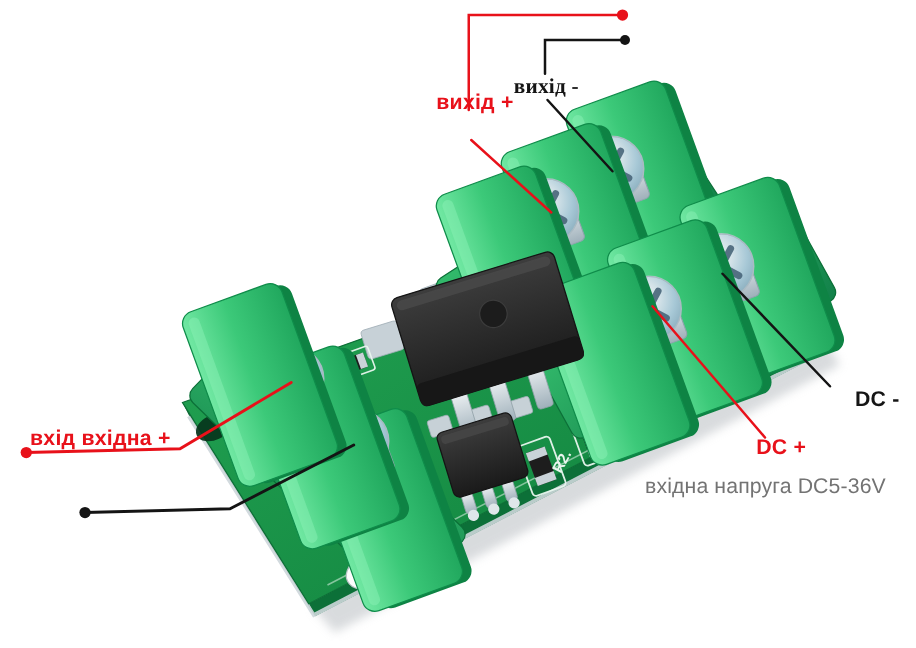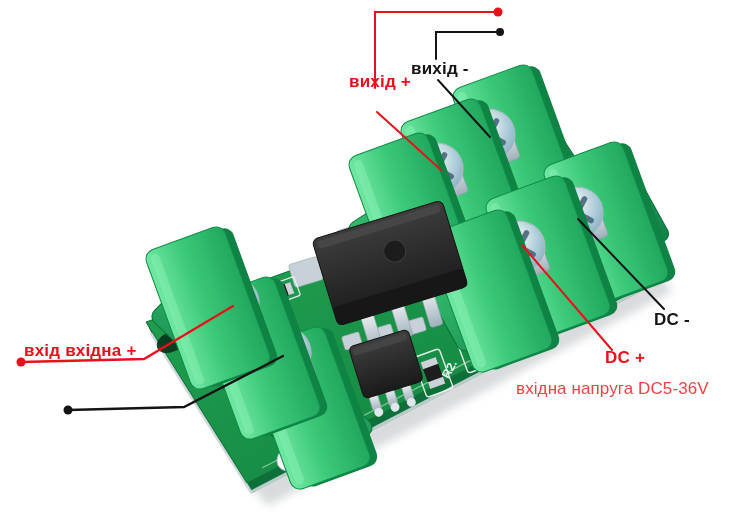--- a/index.html
+++ b/index.html
@@ -199,7 +199,7 @@
 </svg>
 
 <div class="lbl red" style="left:349px; top:72px;">вихід +</div>
-<div class="lbl blk" style="left:411px; top:59px;">вихід -</div>
+<div class="lbl blk" style="left:411px; top:59px;font-family:Liberation Serif, serif;">вихід -</div>
 <div class="lbl red" style="left:24px;  top:341px;">вхід вхідна +</div>
 <div class="lbl blk" style="left:654px; top:310px;">DC -</div>
 <div class="lbl red" style="left:605px; top:348px;">DC +</div>

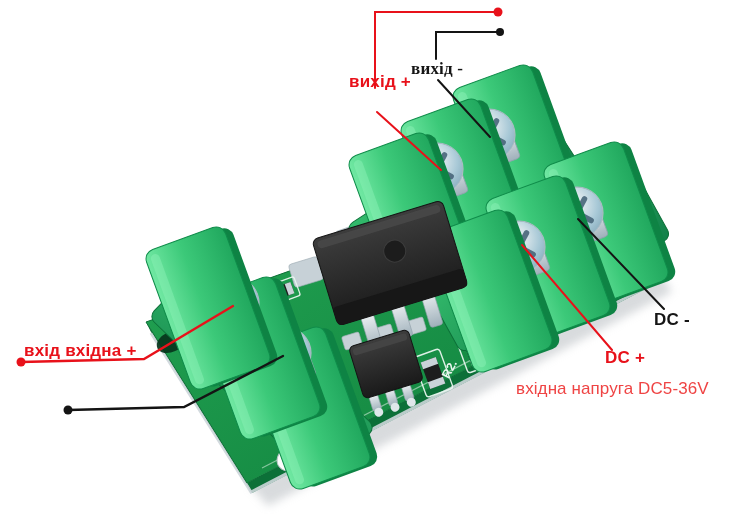--- a/index.html
+++ b/index.html
@@ -201,7 +201,7 @@
 <div class="lbl red" style="left:349px; top:72px;">вихід +</div>
 <div class="lbl blk" style="left:411px; top:59px;font-family:Liberation Serif, serif;">вихід -</div>
 <div class="lbl red" style="left:24px;  top:341px;">вхід вхідна +</div>
-<div class="lbl blk" style="left:654px; top:310px;">DC -</div>
+<div class="lbl blk" style="left:684px; top:310px;">DC -</div>
 <div class="lbl red" style="left:605px; top:348px;">DC +</div>
 <div class="lbl note" style="left:516px; top:379px;">вхідна напруга DC5-36V</div>
 

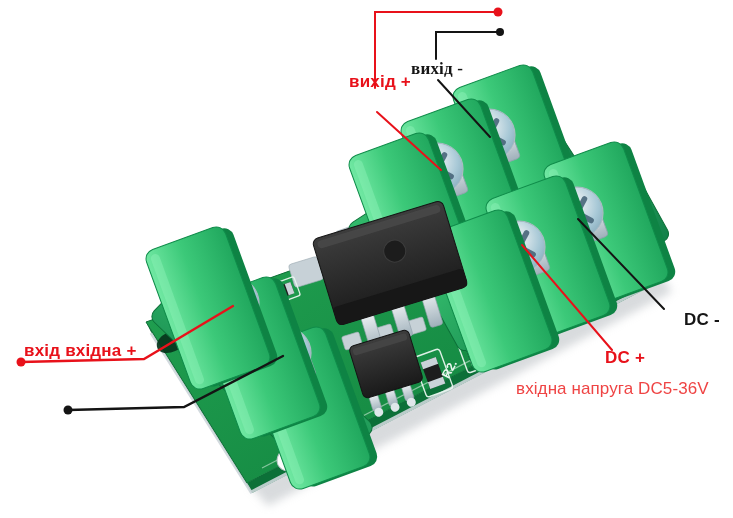--- a/index.html
+++ b/index.html
@@ -14,7 +14,7 @@
   }
   .lbl.red  { color:#e8111a; }
   .lbl.blk  { color:#151515; }
-  .lbl.note { font-weight:400; color:#ef4444; letter-spacing:.1px; }
+  .lbl.note { font-weight:400; color:#737373; letter-spacing:.1px; }
 </style>
 </head>
 <body>

